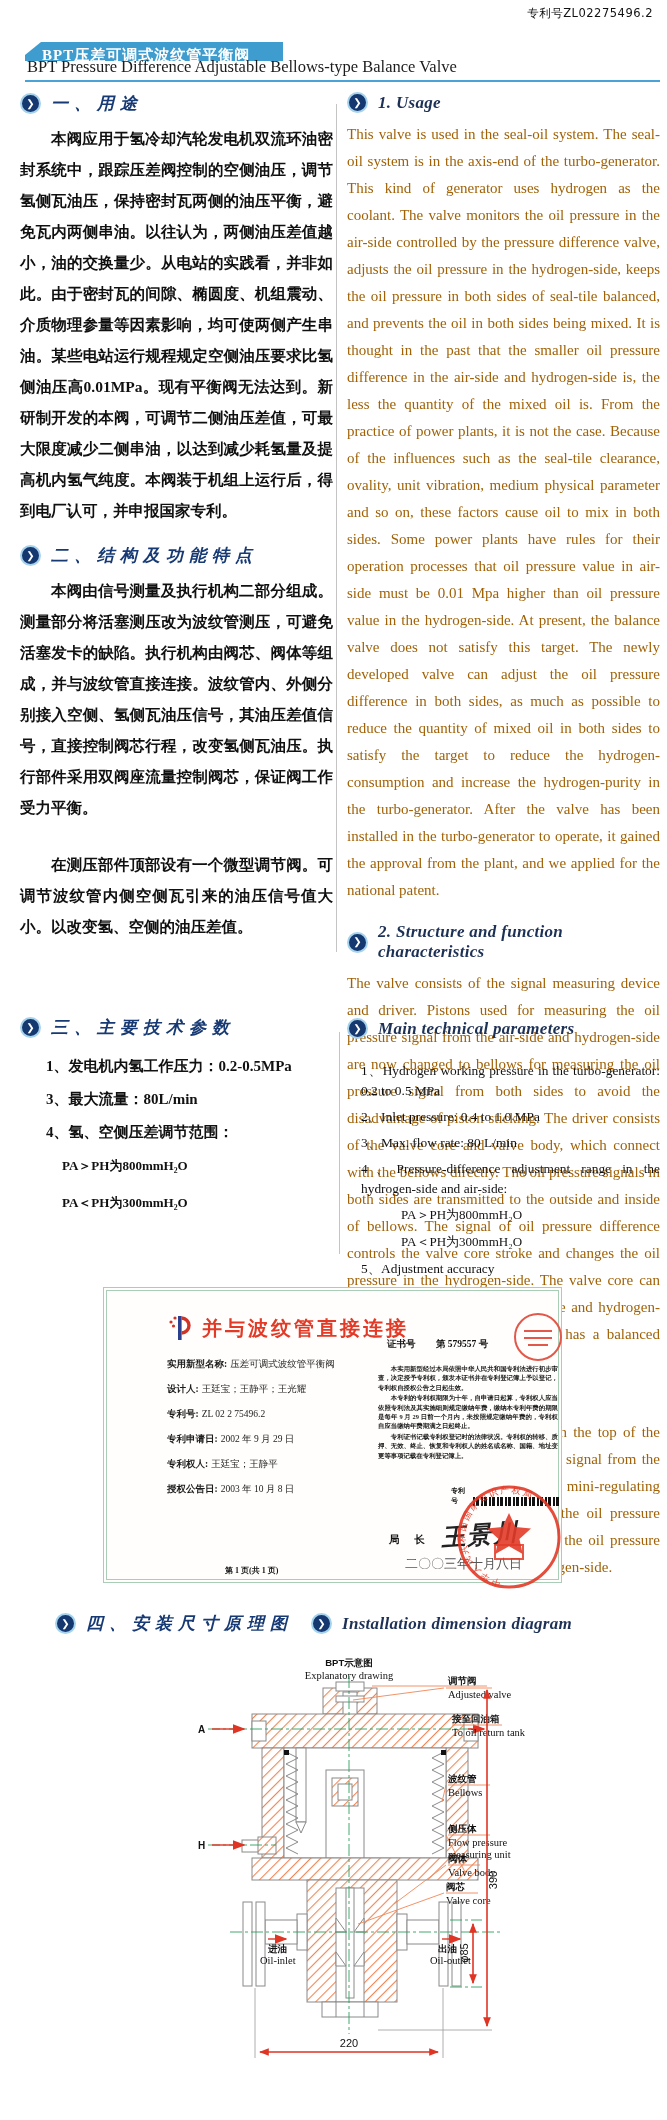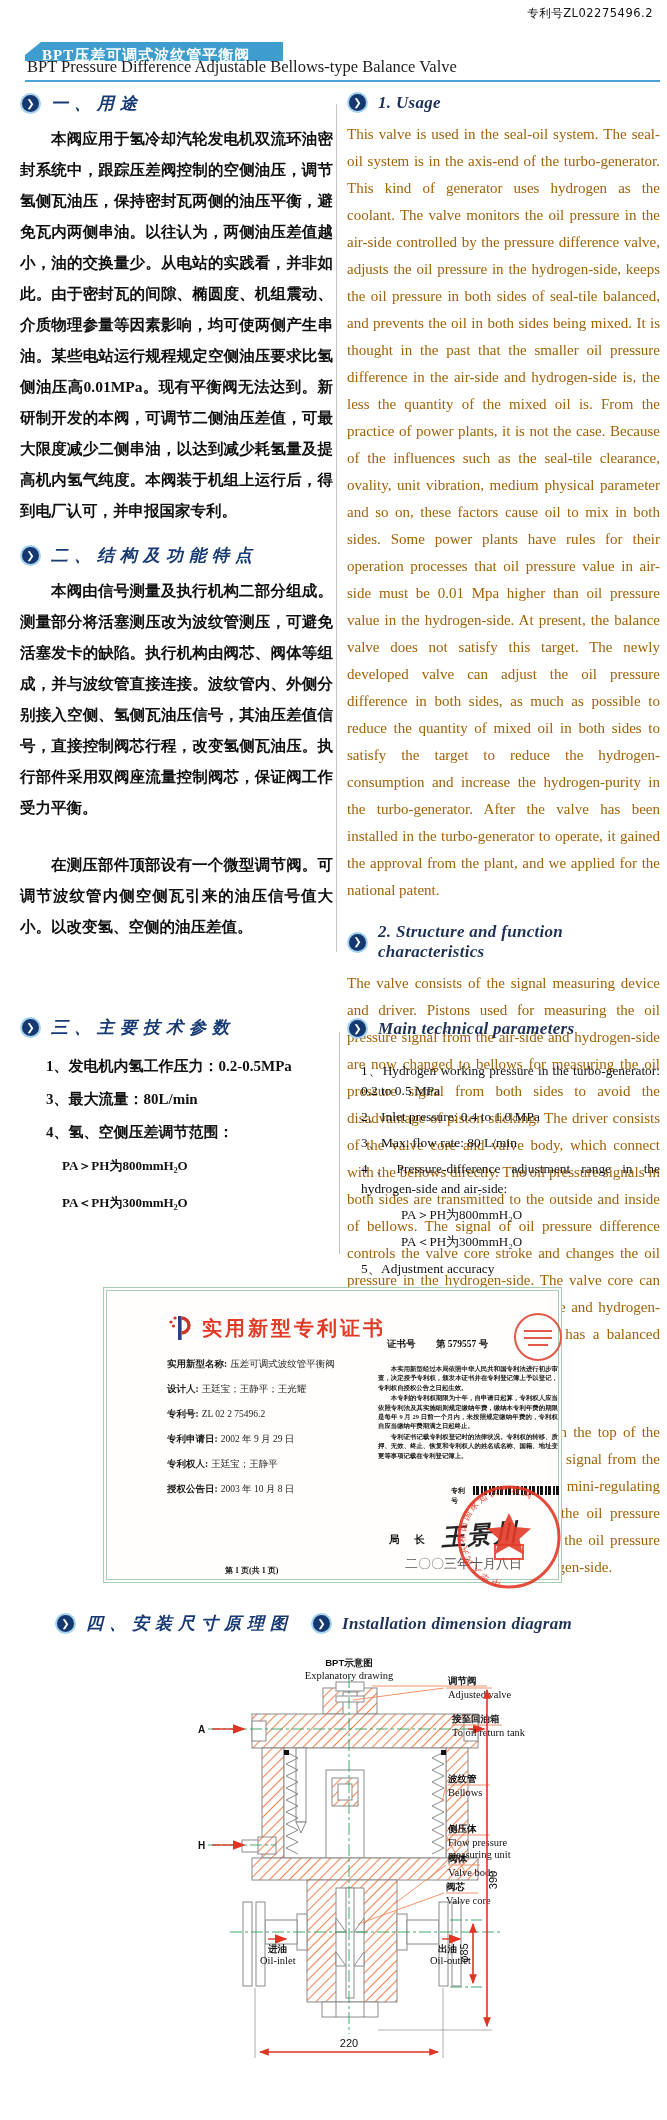--- a/index.html
+++ b/index.html
@@ -161,7 +161,7 @@
         <rect x="11" y="3" width="3.6" height="24" fill="#2b3f8f"></rect>
         <path d="M14.5 5 a7.5 7.5 0 1 1 0 15" fill="none" stroke="#d03428" stroke-width="3.4"></path>
       </svg>
-      <span class="cert-title">实用新型专利证书</span>
+      <span class="cert-title">并与波纹管直接连接</span>
     </div>
 
     <div class="cert-fields">

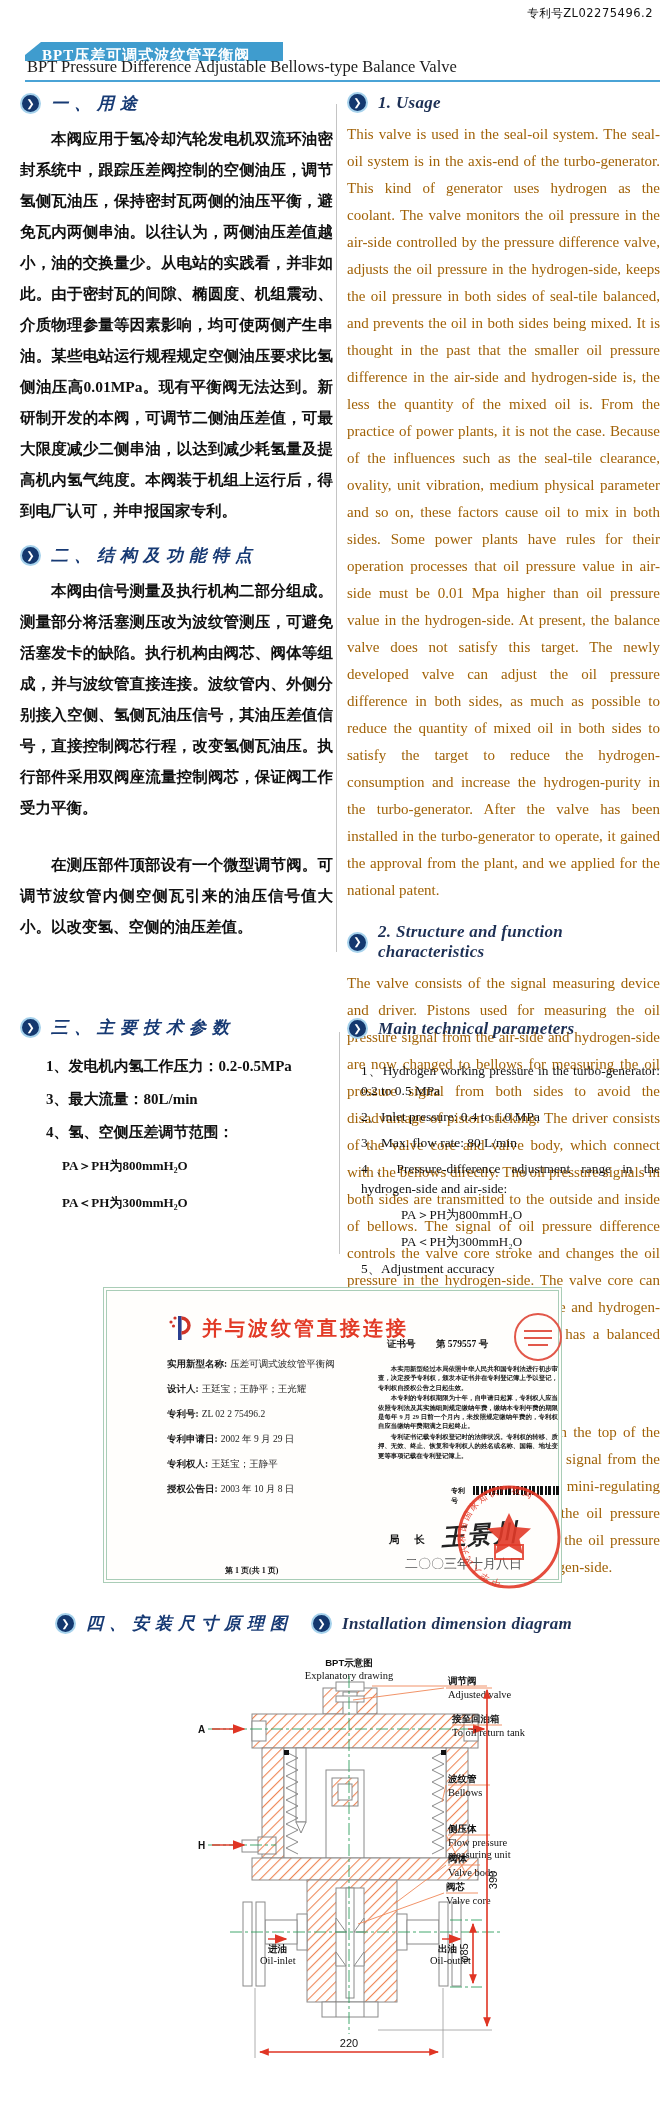--- a/index.html
+++ b/index.html
@@ -52,7 +52,7 @@
   .cert-paras{position:absolute;top:73px;left:271px;width:180px;font-size:6.4px;
         line-height:9.4px;text-align:justify;font-weight:700;color:#1a1a1a;}
   .cert-paras p{margin:0 0 1px 0;text-indent:2em;}
-  .cert-bar{position:absolute;top:195px;left:344px;display:flex;align-items:flex-start;gap:3px;}
+  .cert-bar{position:absolute;top:195px;left:344px;display:flex;align-items:flex-end;gap:3px;}
   .cert-bar .lbl{font-size:7px;font-weight:700;}
   .barcode{width:100px;height:9px;background:repeating-linear-gradient(90deg,#111 0 2px,
         #fff 2px 3px,#111 3px 6px,#fff 6px 8px);}

